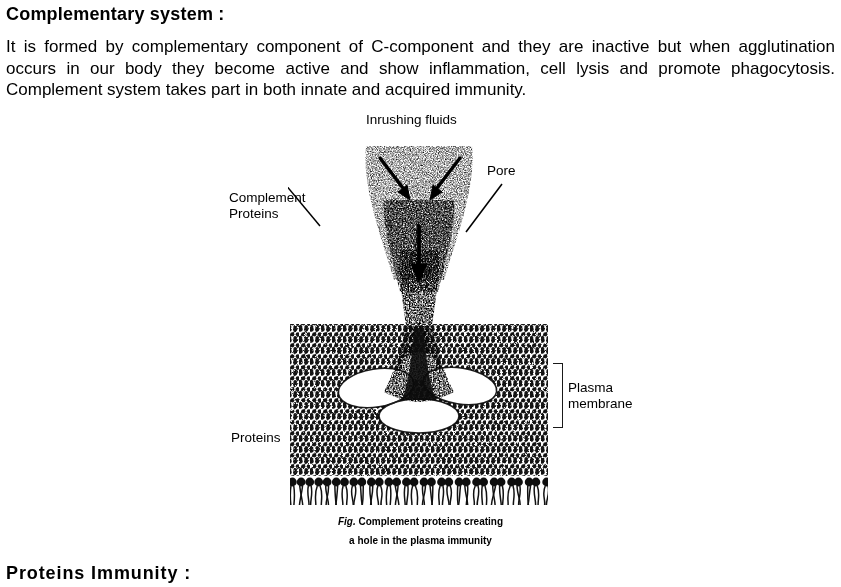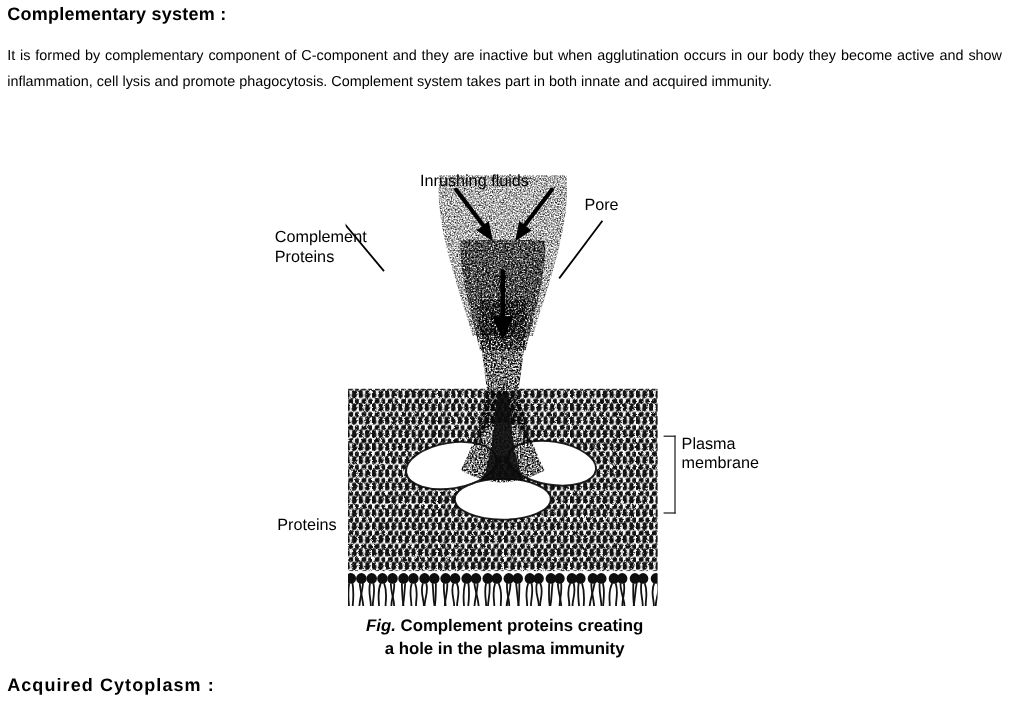--- a/index.html
+++ b/index.html
@@ -24,7 +24,7 @@
   
   .heading {
     position: absolute;
-    font-size: 15px;
+    font-size: 18px;
     font-weight: bold;
     letter-spacing: 0.2px;
     color: #000;

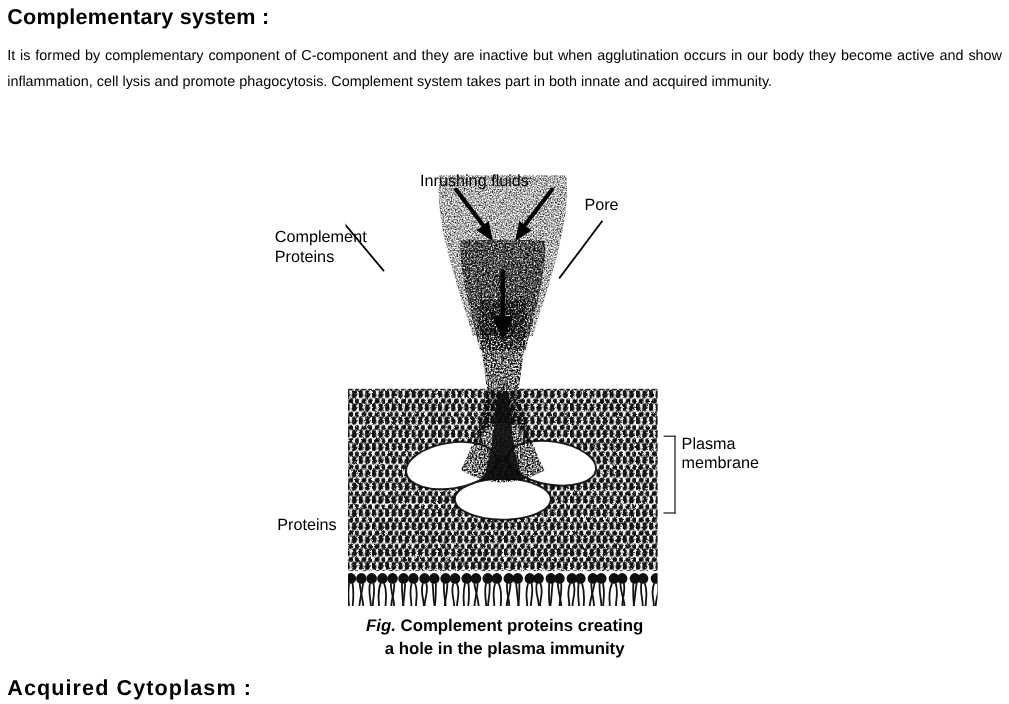--- a/index.html
+++ b/index.html
@@ -38,7 +38,7 @@
     left: 6px;
     top: 36px;
     width: 829px;
-    font-size: 12px;
+    font-size: 17px;
     line-height: 21.5px;
     text-align: justify;
     text-justify: inter-word;

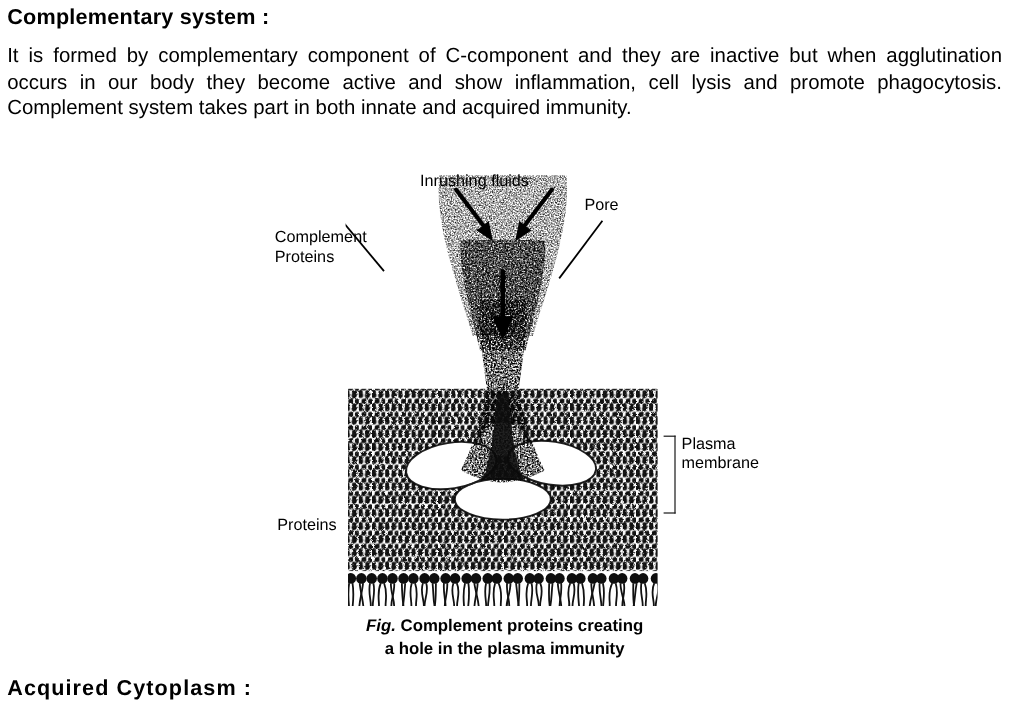--- a/index.html
+++ b/index.html
@@ -61,7 +61,7 @@
     color: #000;
     white-space: pre-line;
   }
-  #label-inrushing { left: 350px; top: 0px; margin-top: 31px; }
+  #label-inrushing { left: 366px; top: 0px; }
   #label-complement { left: 229px; top: 39px; margin-top: 39px; }
   #label-pore { left: 487px; top: 51px; }
   #label-plasma { left: 568px; top: 250px; }

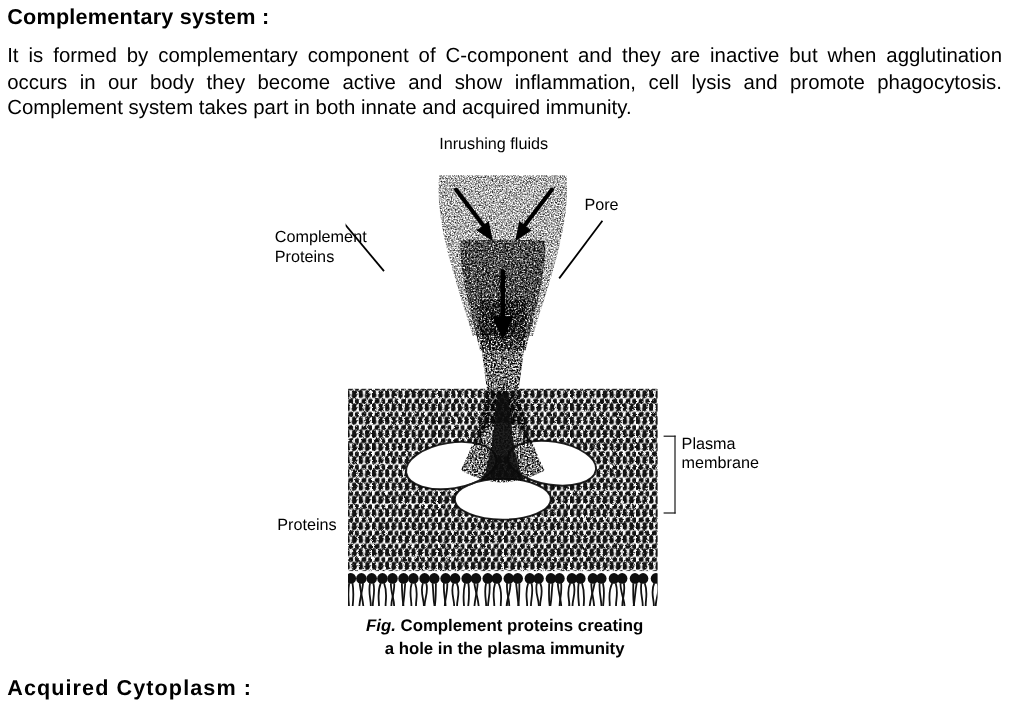--- a/index.html
+++ b/index.html
@@ -64,7 +64,7 @@
   #label-inrushing { left: 366px; top: 0px; }
   #label-complement { left: 229px; top: 39px; margin-top: 39px; }
   #label-pore { left: 487px; top: 51px; }
-  #label-plasma { left: 568px; top: 250px; }
+  #label-plasma { left: 568px; top: 268px; }
   #label-cytoplasm { left: 231px; top: 318px; }
 
   

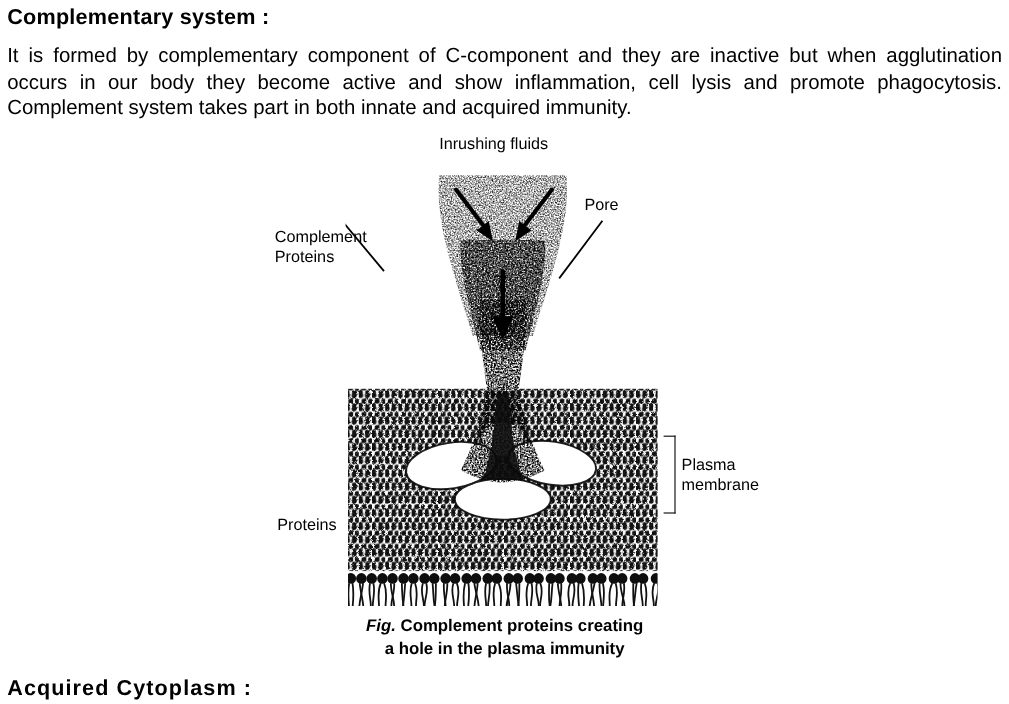--- a/index.html
+++ b/index.html
@@ -95,7 +95,7 @@
     top: 400px;
     width: 841px;
     text-align: center;
-    font-size: 14px;
+    font-size: 10px;
     font-weight: bold;
     line-height: 19px;
     color: #000;

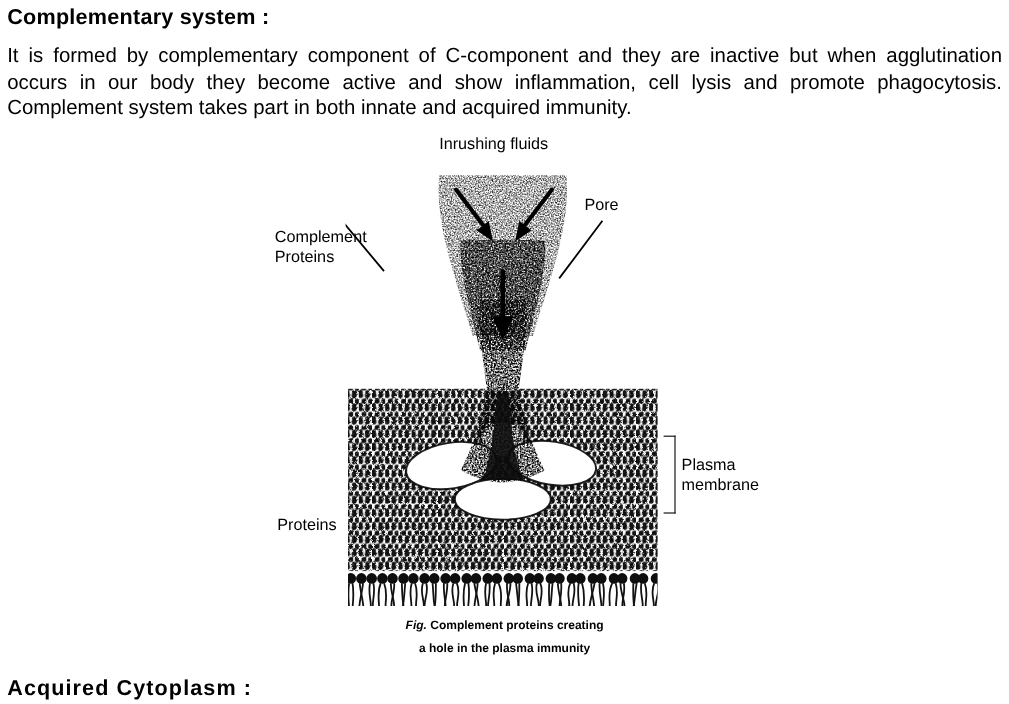--- a/index.html
+++ b/index.html
@@ -444,7 +444,7 @@
 
   </div>
 
-  <div class="heading" id="heading-acquired">Acquired Cytoplasm :</div>
+  <div class="heading" id="heading-acquired">Proteins Immunity :</div>
 
 </div>
 

